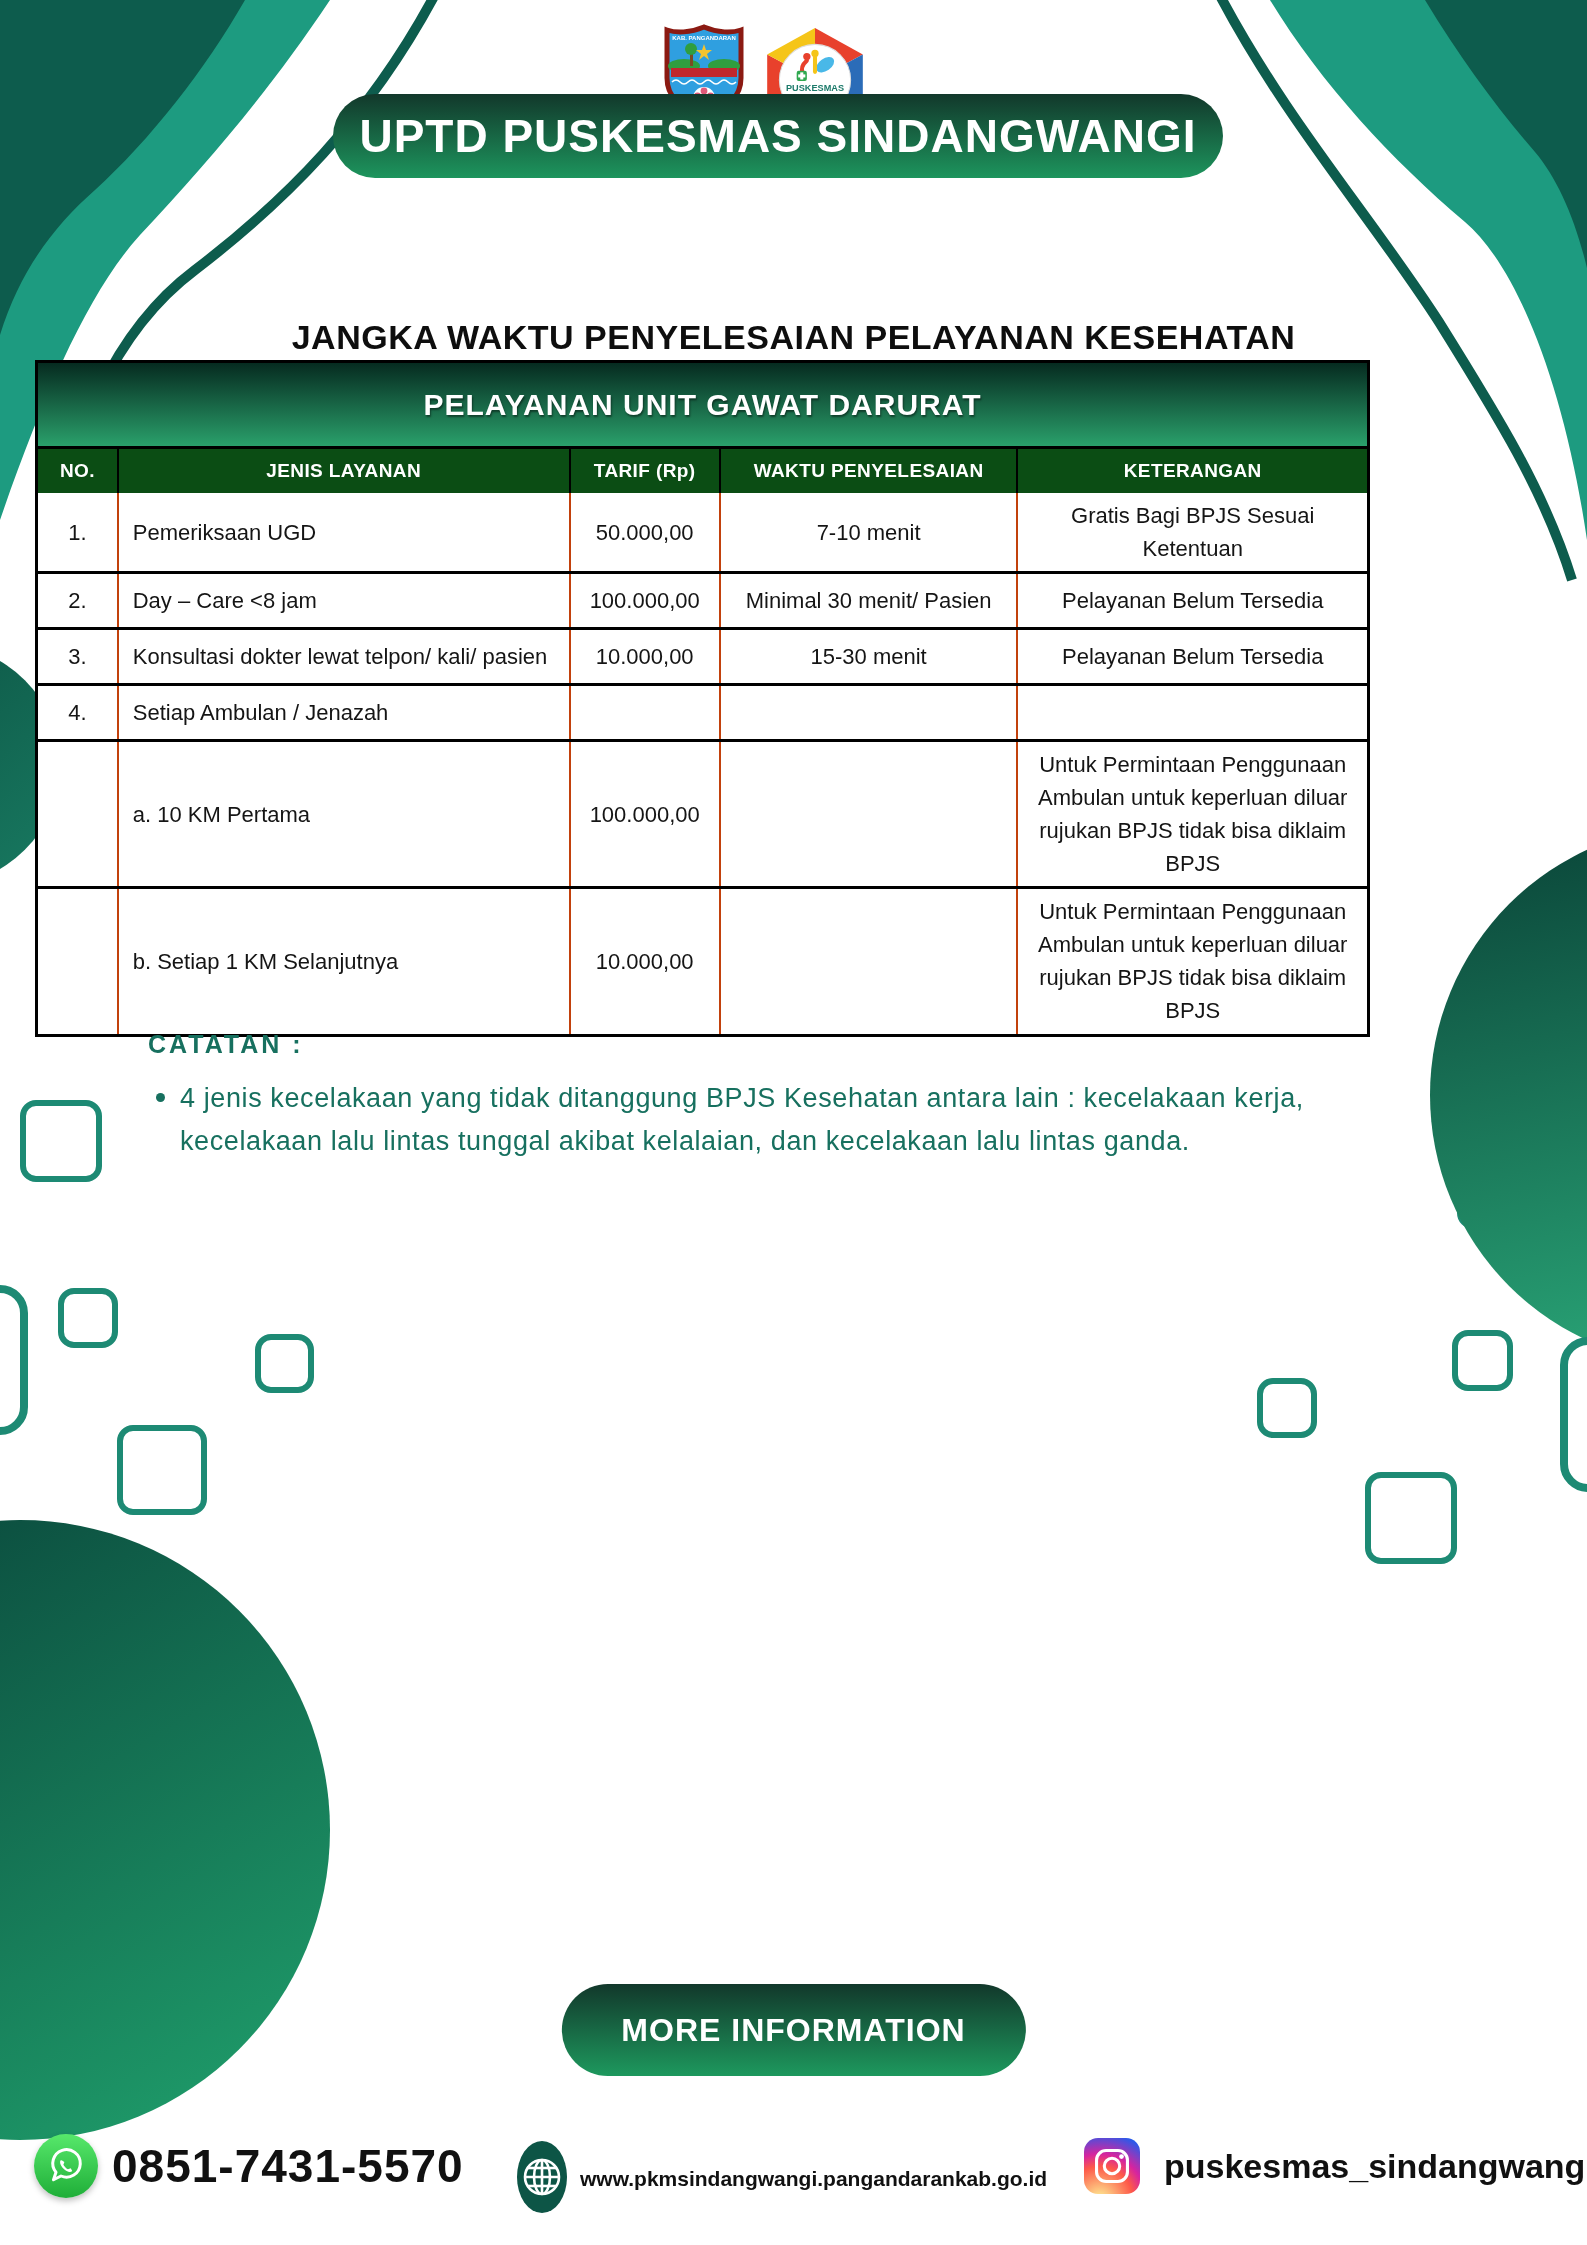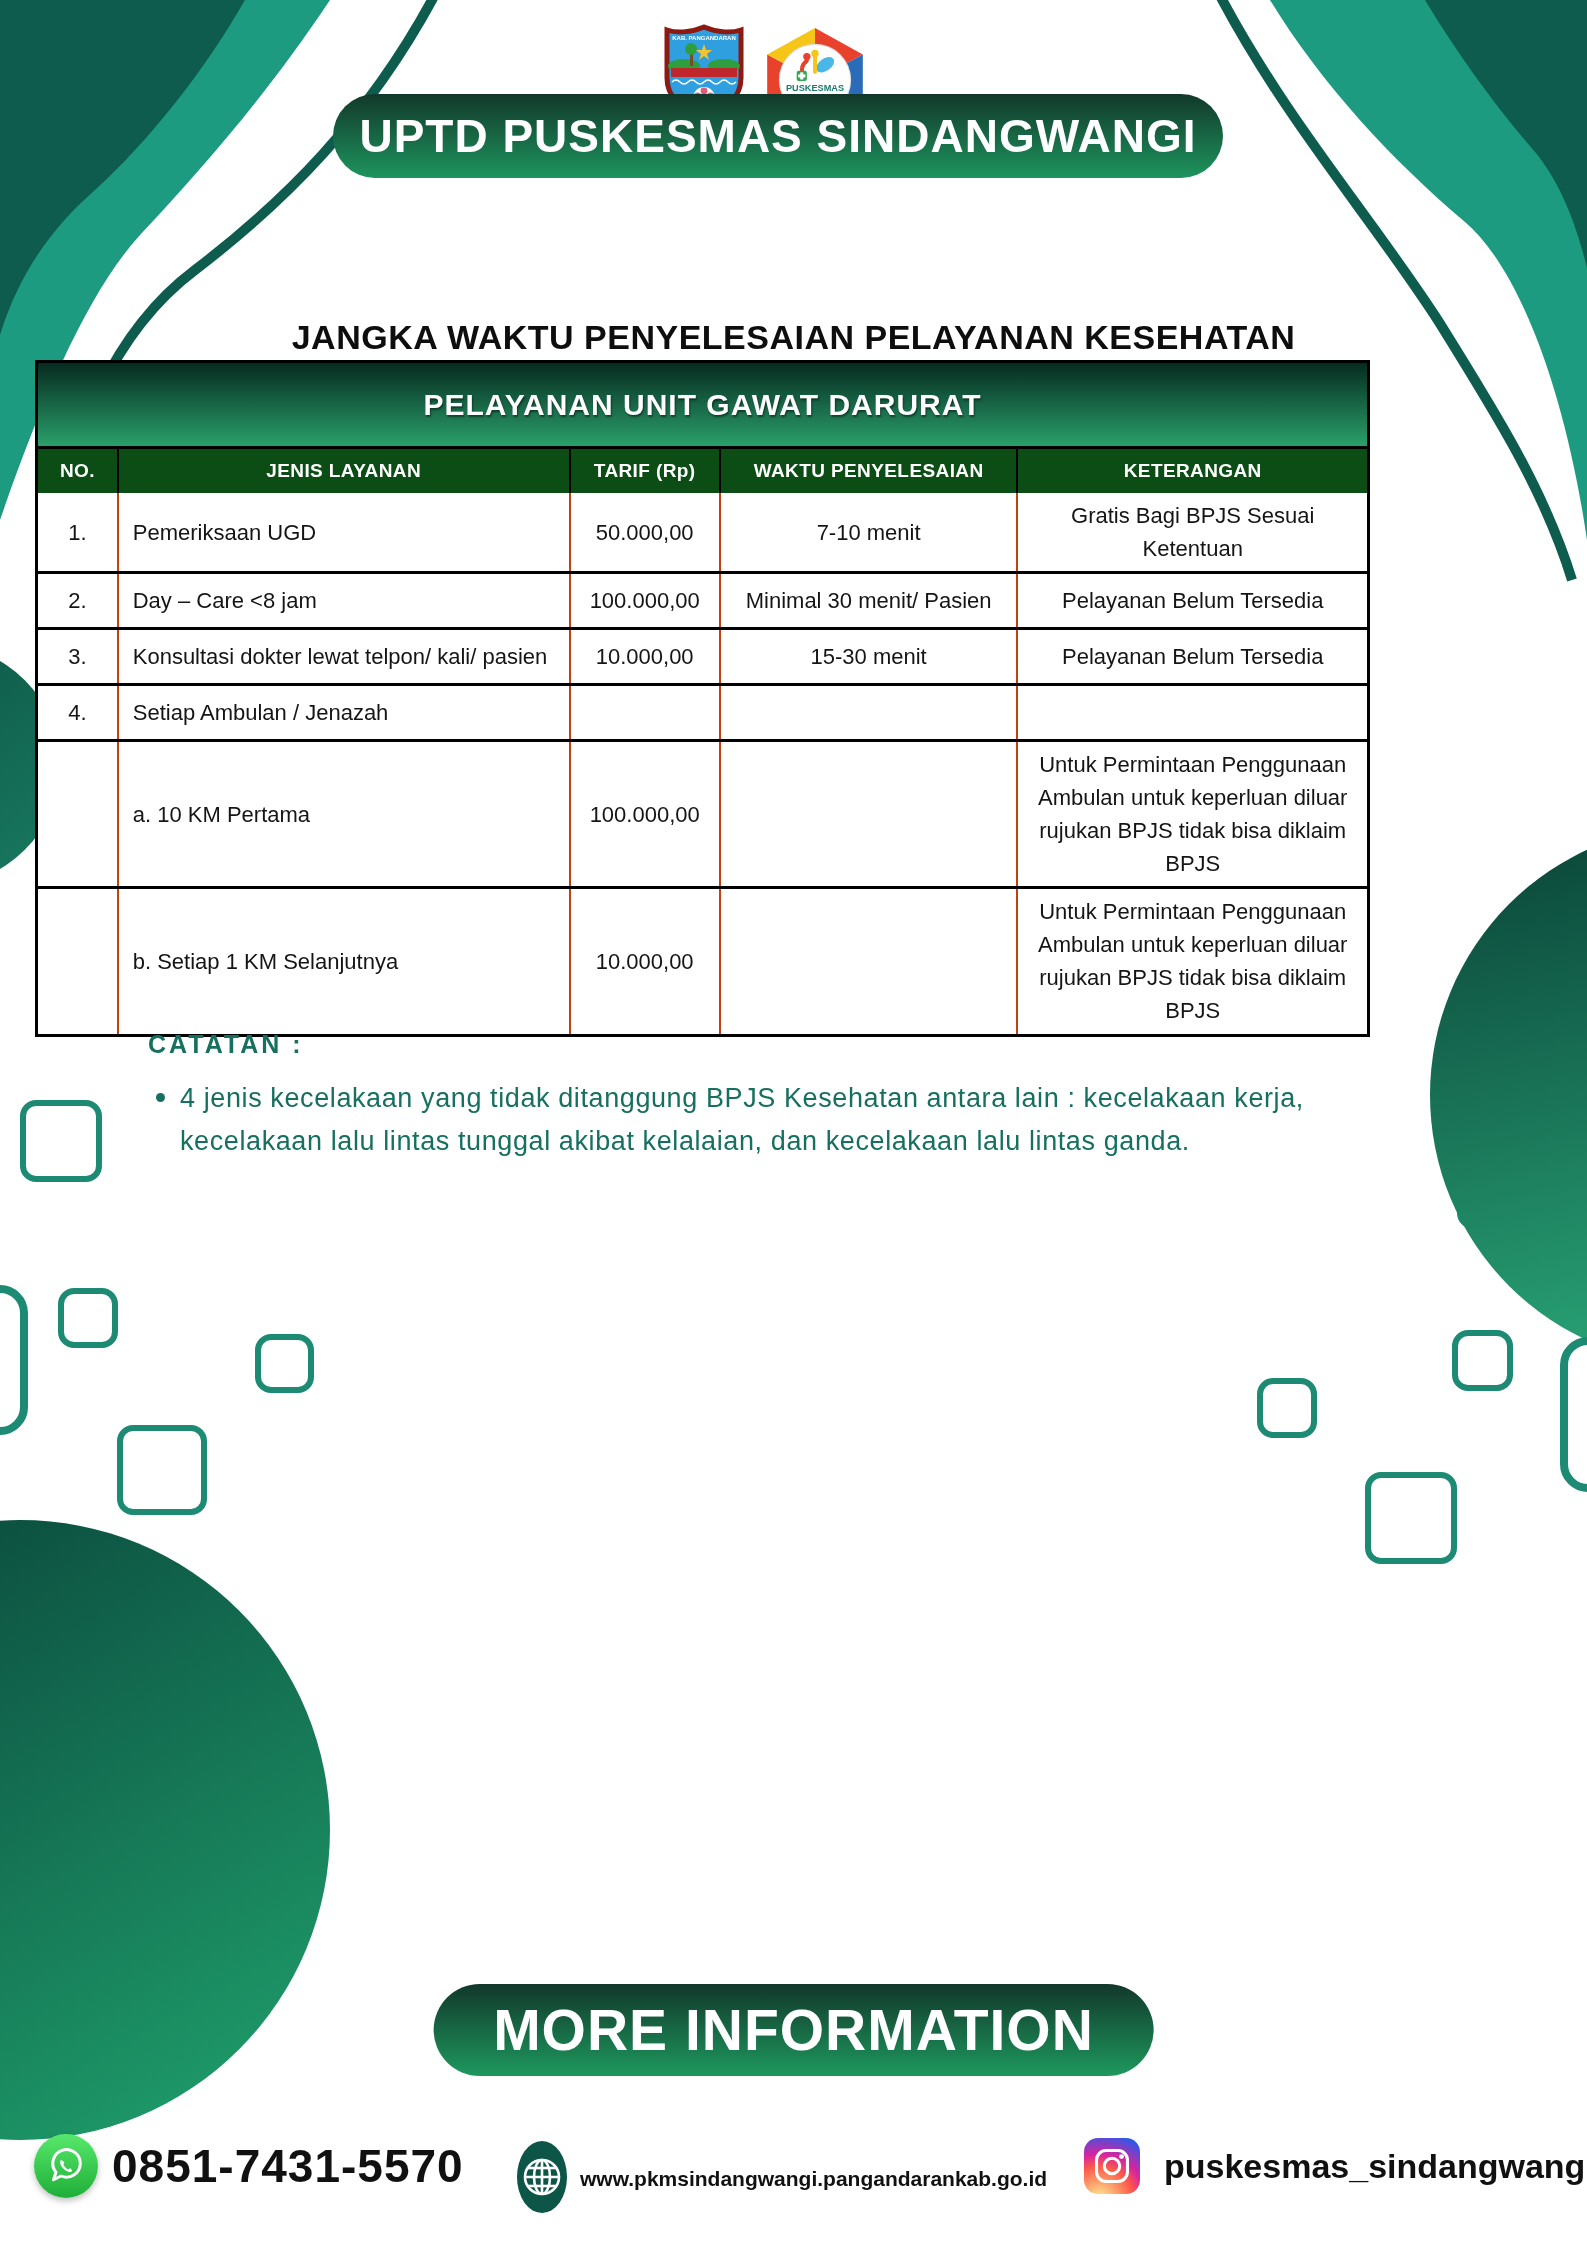--- a/index.html
+++ b/index.html
@@ -89,7 +89,7 @@
     left:50%; transform:translateX(-50%); top:1984px; z-index:4;
     height:92px; padding:0 60px; border-radius:46px; border:none;
     background:linear-gradient(180deg,#12382b 0%,#1fa765 115%);
-    color:#fff; font-size:57px; font-weight:bold; letter-spacing:1px;
+    color:#fff; font-size:32px; font-weight:bold; letter-spacing:1px;
     font-family:"Liberation Sans", sans-serif;
     display:flex; align-items:center; justify-content:center; cursor:pointer;
   }

